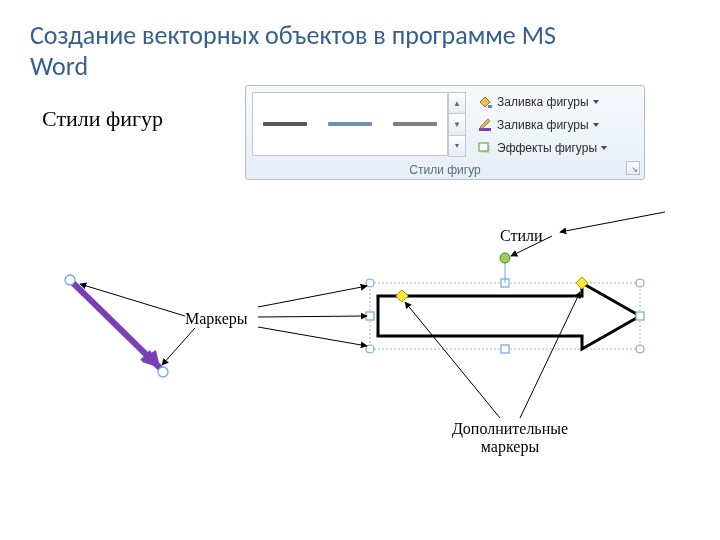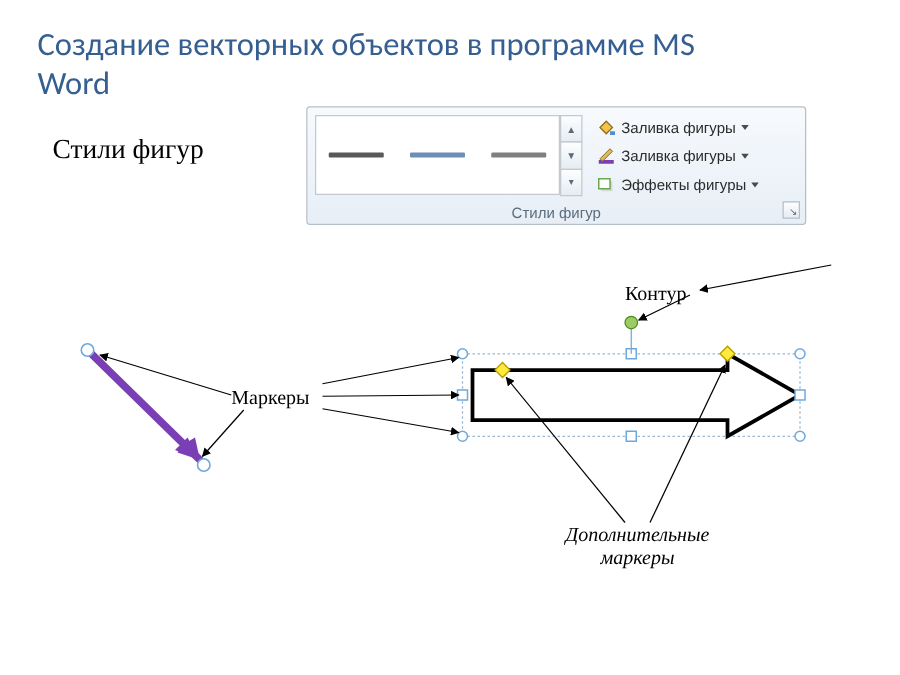--- a/index.html
+++ b/index.html
@@ -226,7 +226,7 @@
   </div>
 
   <div class="label lbl-markers">Маркеры</div>
-  <div class="label lbl-lever">Контур</div>
+  <div class="label lbl-lever">Стили</div>
   <div class="label lbl-extra">Дополнительные маркеры</div>
 
   <svg class="svg-overlay" viewBox="0 0 720 540">

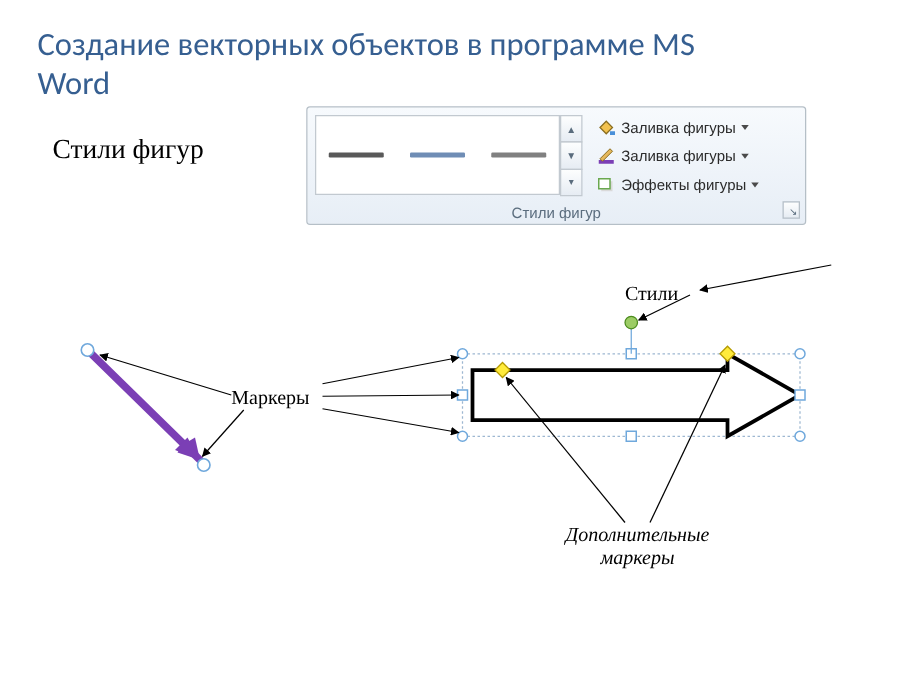--- a/index.html
+++ b/index.html
@@ -160,7 +160,7 @@
   }
   .lbl-markers { left: 185px; top: 310px; }
   .lbl-lever   { left: 500px; top: 227px; }
-  .lbl-extra   { left: 435px; top: 420px; width: 150px; font-style: italic; }
+  .lbl-extra   { left: 435px; top: 420px; width: 150px; }
 
   
   .svg-overlay {

